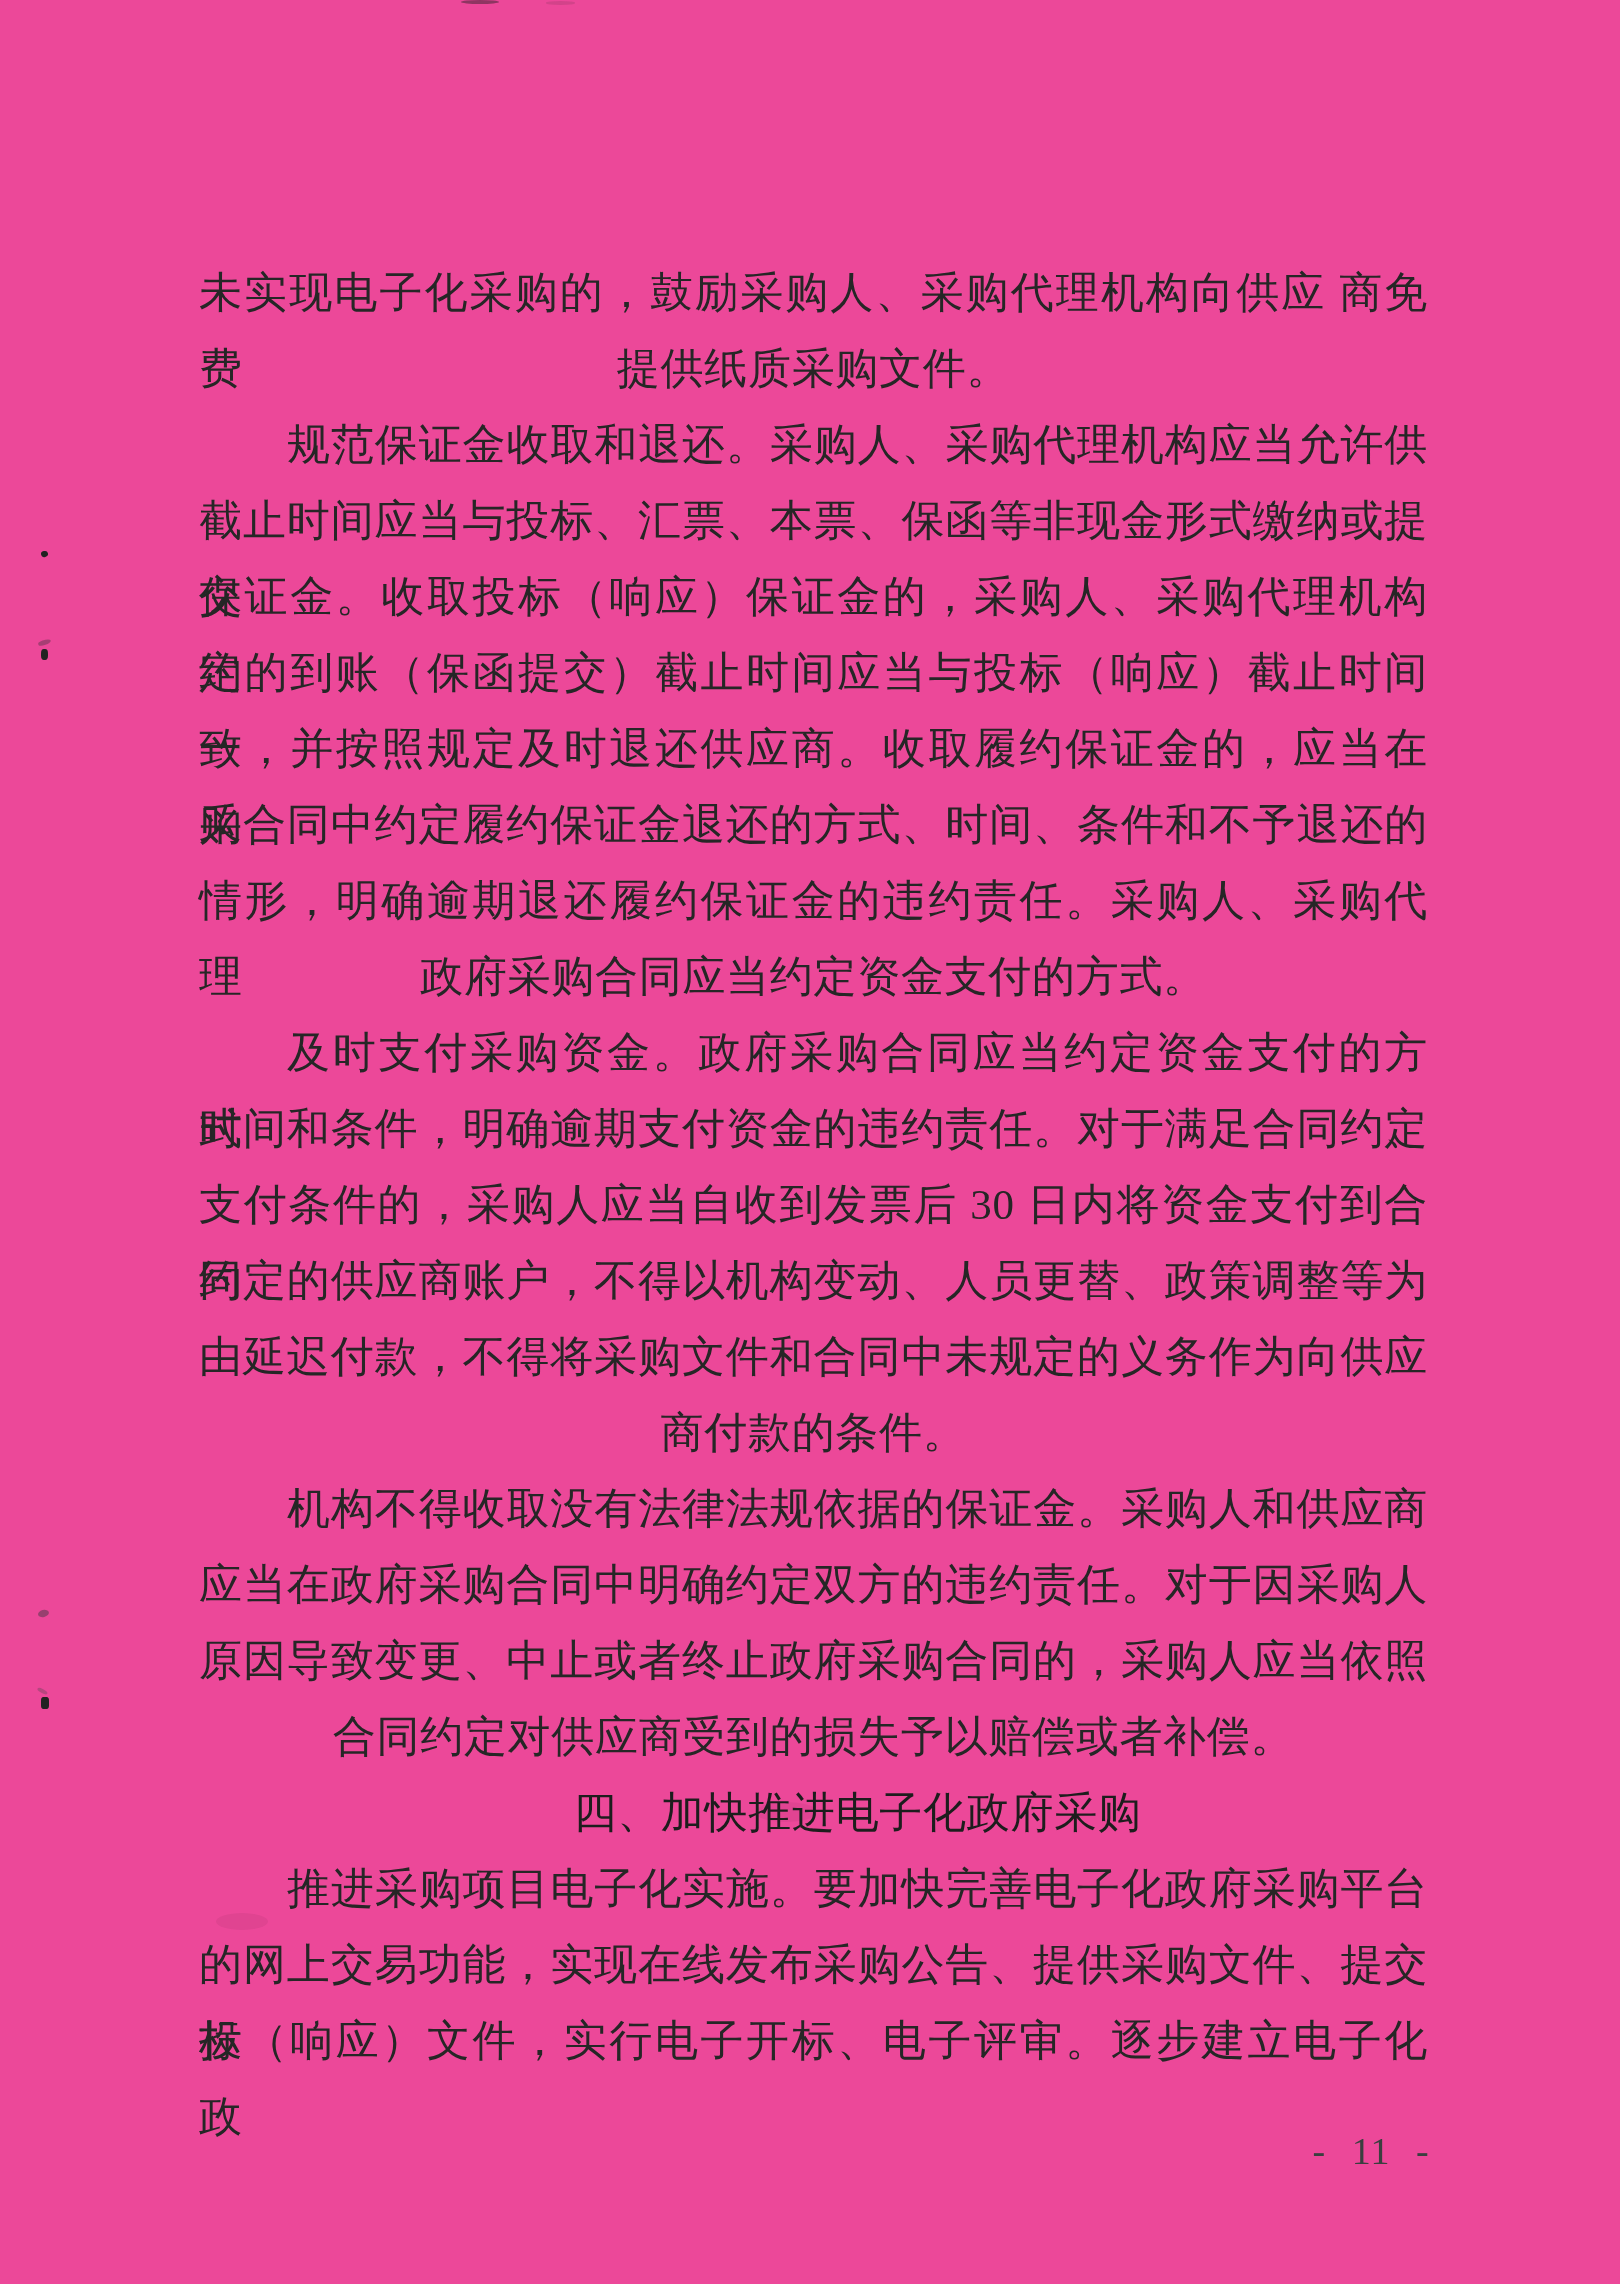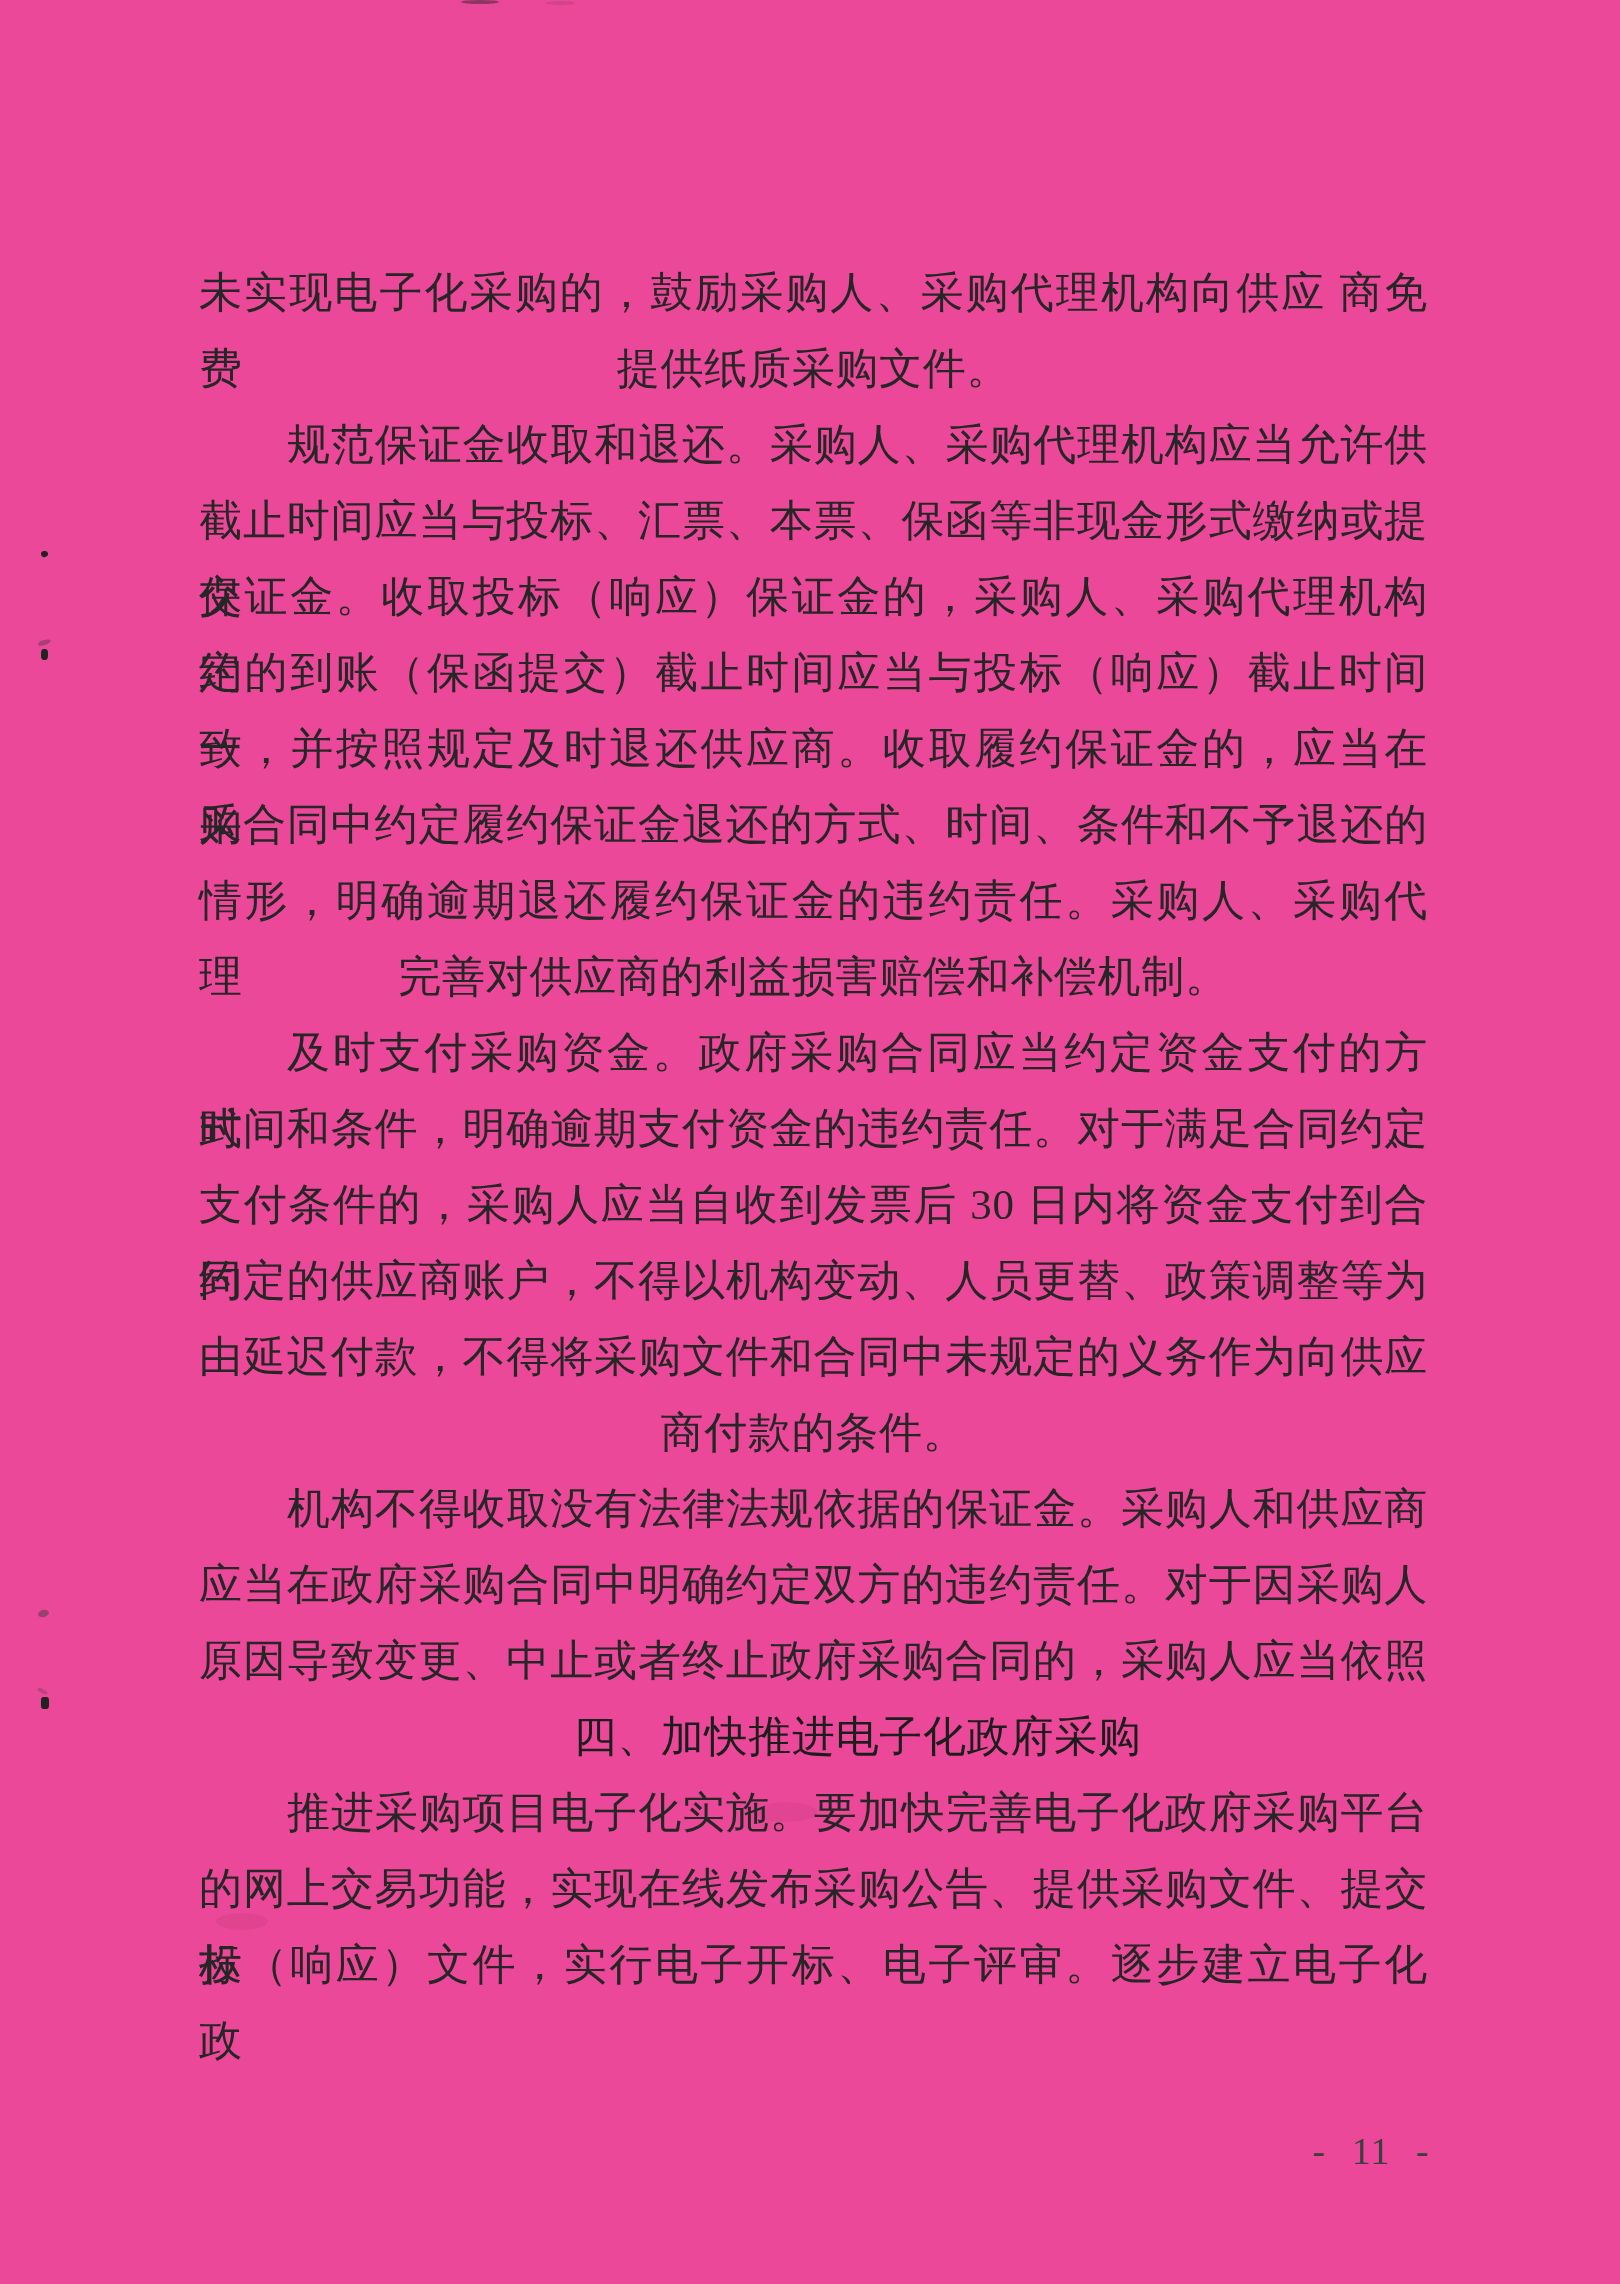--- a/index.html
+++ b/index.html
@@ -100,7 +100,7 @@
       <div class="doc-line justify">致，并按照规定及时退还供应商。收取履约保证金的，应当在 采</div>
       <div class="doc-line justify">购合同中约定履约保证金退还的方式、时间、条件和不予退还的</div>
       <div class="doc-line justify">情形，明确逾期退还履约保证金的违约责任。采购人、采购代 理</div>
-      <div class="doc-line">完善对供应商的利益损害赔偿和补偿机制。</div>
+      <div class="doc-line">政府采购合同应当约定资金支付的方式。</div>
       <div class="doc-line justify indent">及时支付采购资金。政府采购合同应当约定资金支付的方式、</div>
       <div class="doc-line justify">时间和条件，明确逾期支付资金的违约责任。对于满足合同约定</div>
       <div class="doc-line justify">支付条件的，采购人应当自收到发票后 30 日内将资金支付到合同</div>

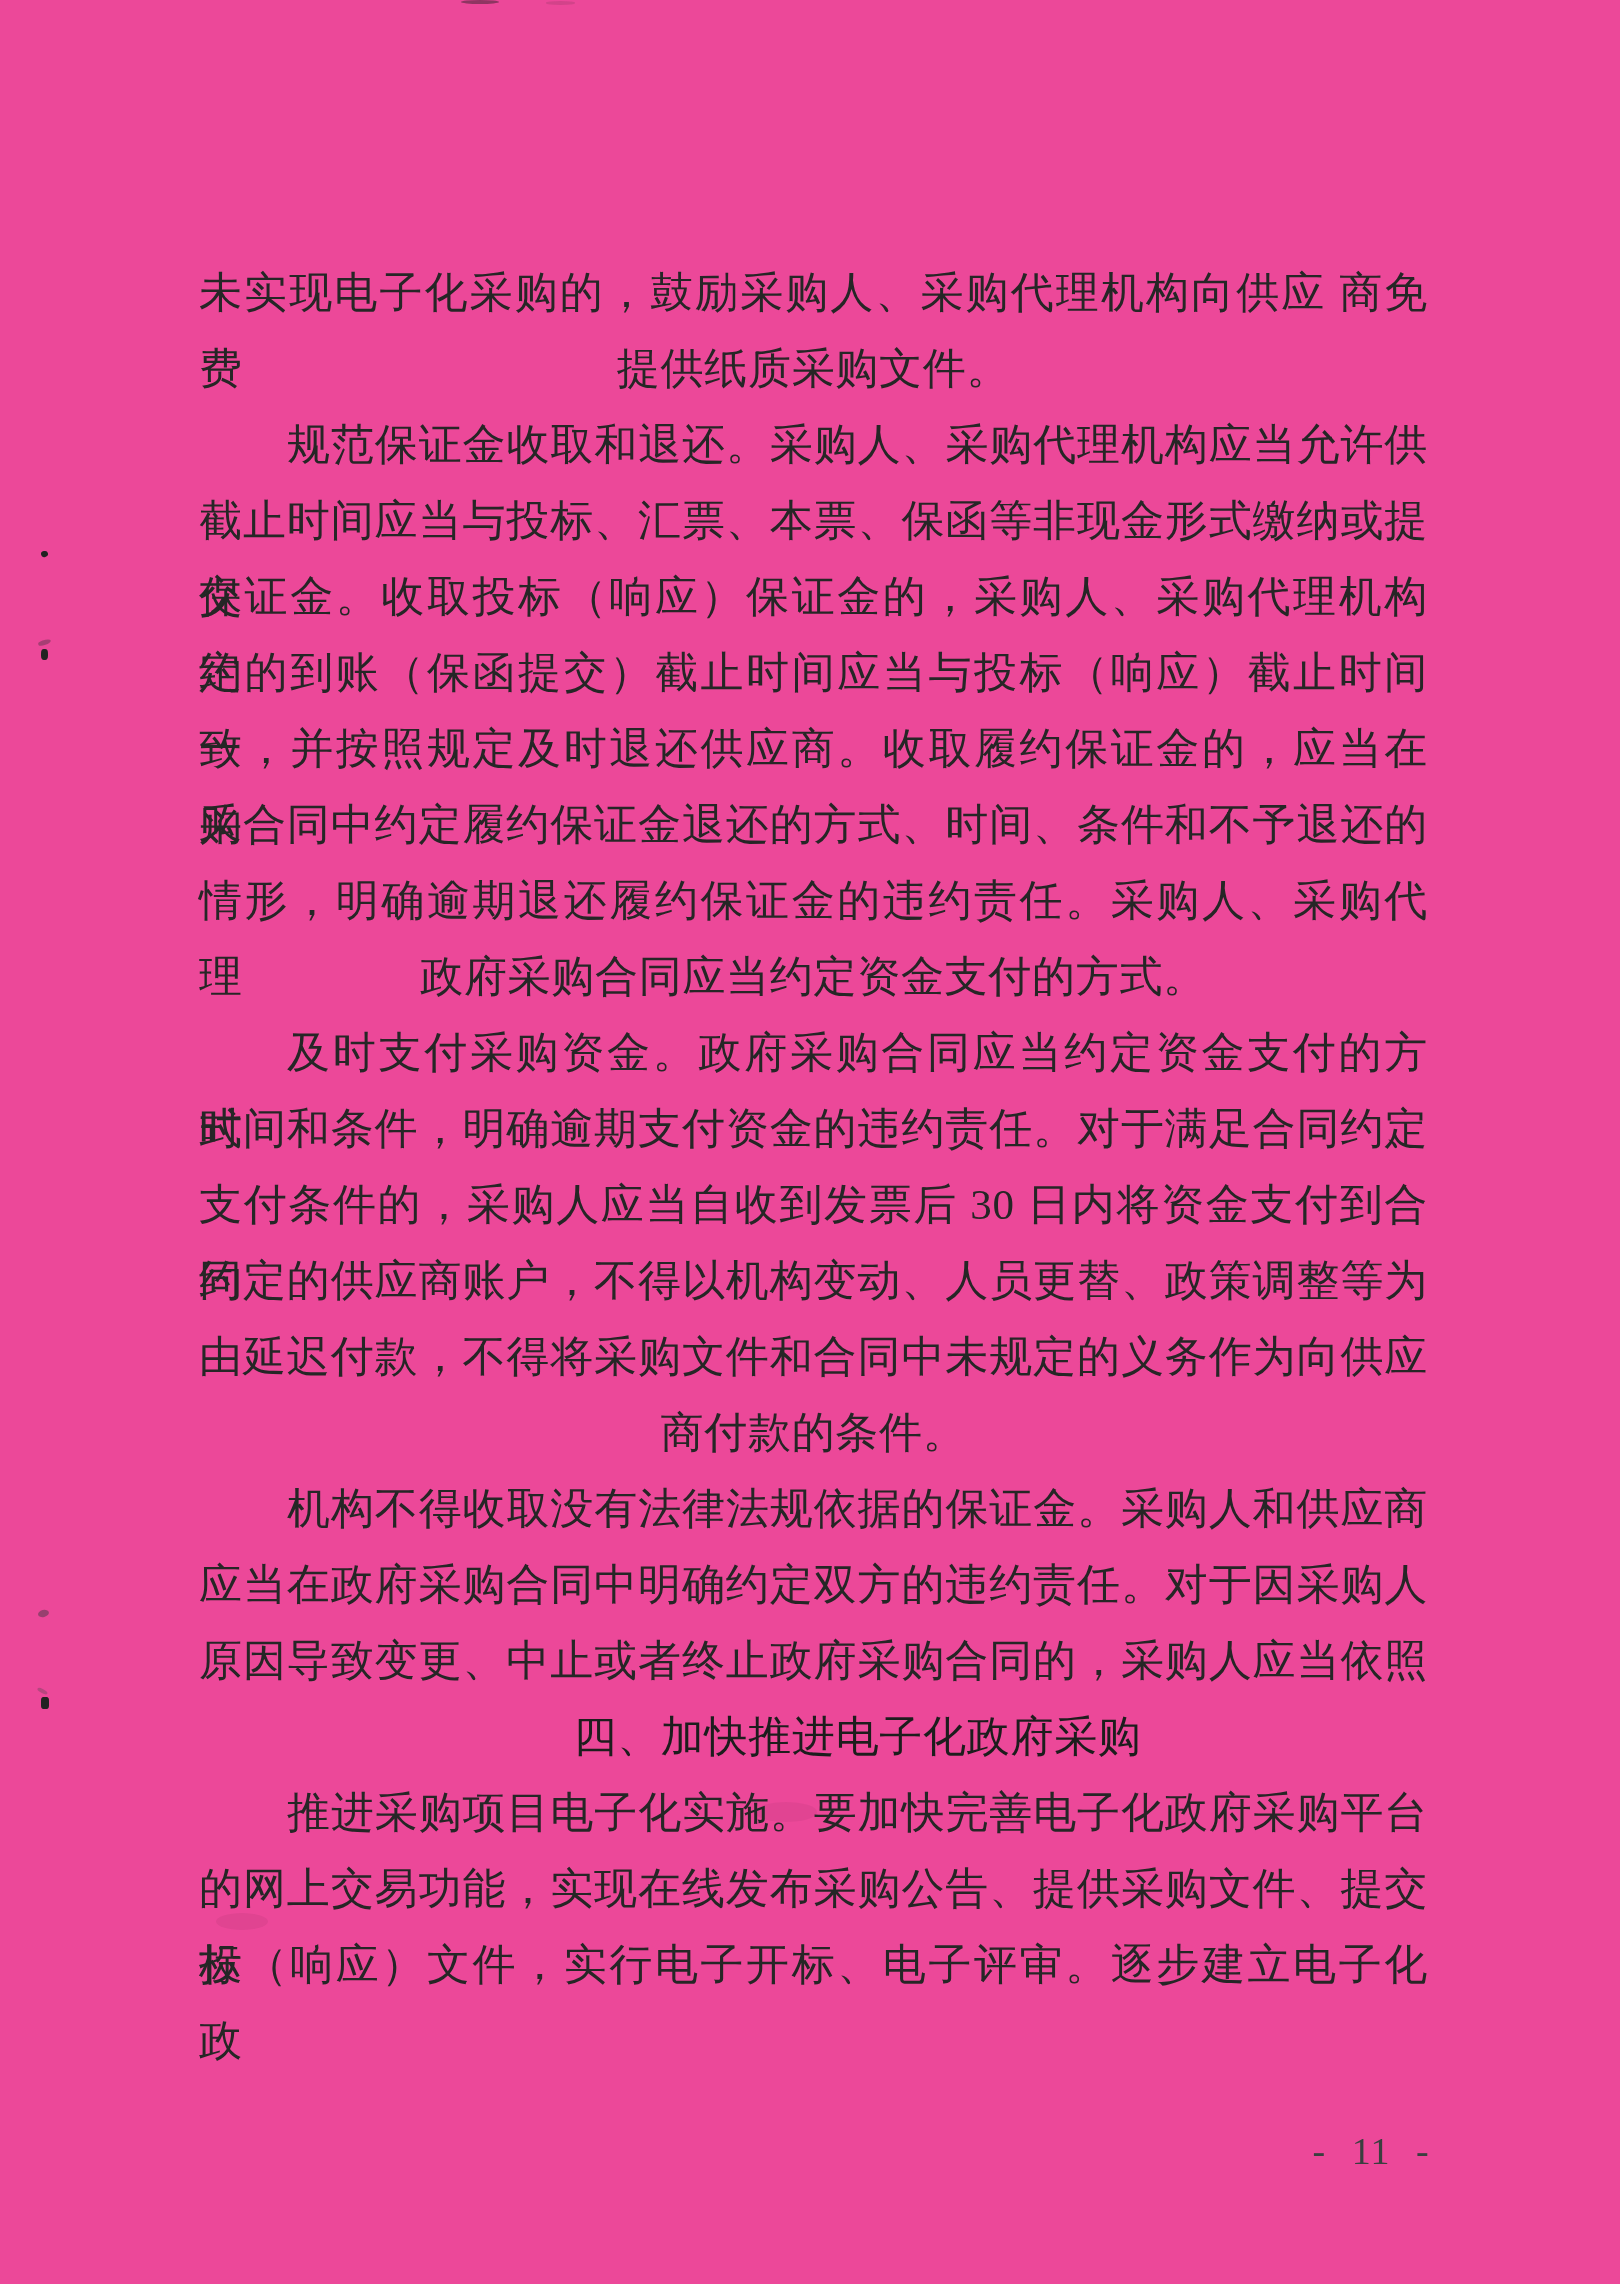--- a/index.html
+++ b/index.html
@@ -110,6 +110,7 @@
       <div class="doc-line justify indent">机构不得收取没有法律法规依据的保证金。采购人和供应商</div>
       <div class="doc-line justify">应当在政府采购合同中明确约定双方的违约责任。对于因采购人</div>
       <div class="doc-line justify">原因导致变更、中止或者终止政府采购合同的，采购人应当依照</div>
+      <div class="doc-line">合同约定对供应商受到的损失予以赔偿或者补偿。</div>
       <div class="doc-line indent bold">四、加快推进电子化政府采购</div>
       <div class="doc-line justify indent">推进采购项目电子化实施。要加快完善电子化政府采购平台</div>
       <div class="doc-line justify">的网上交易功能，实现在线发布采购公告、提供采购文件、提交 投</div>

